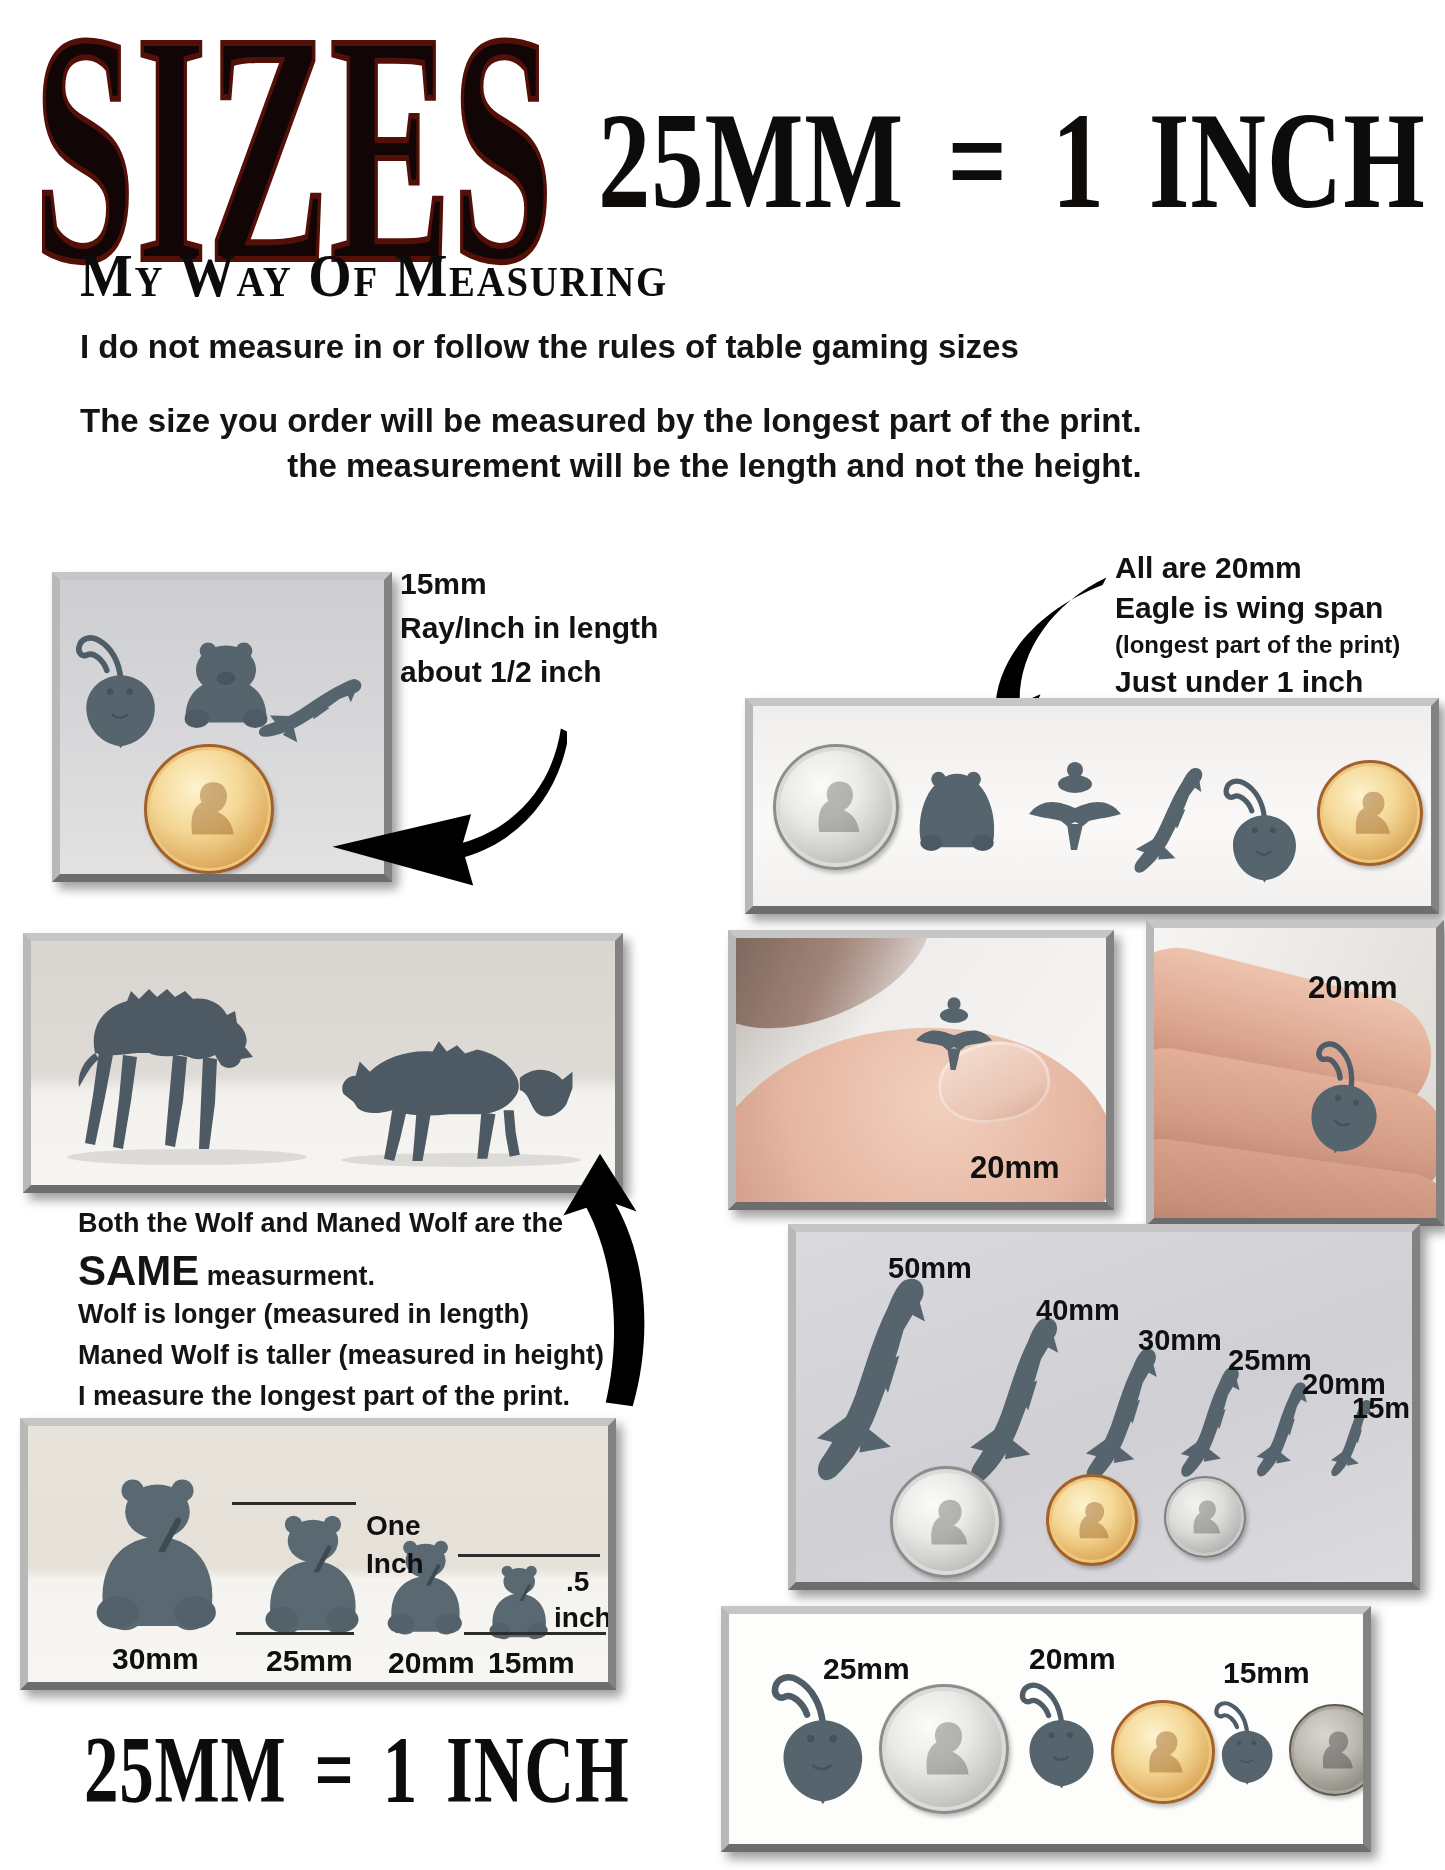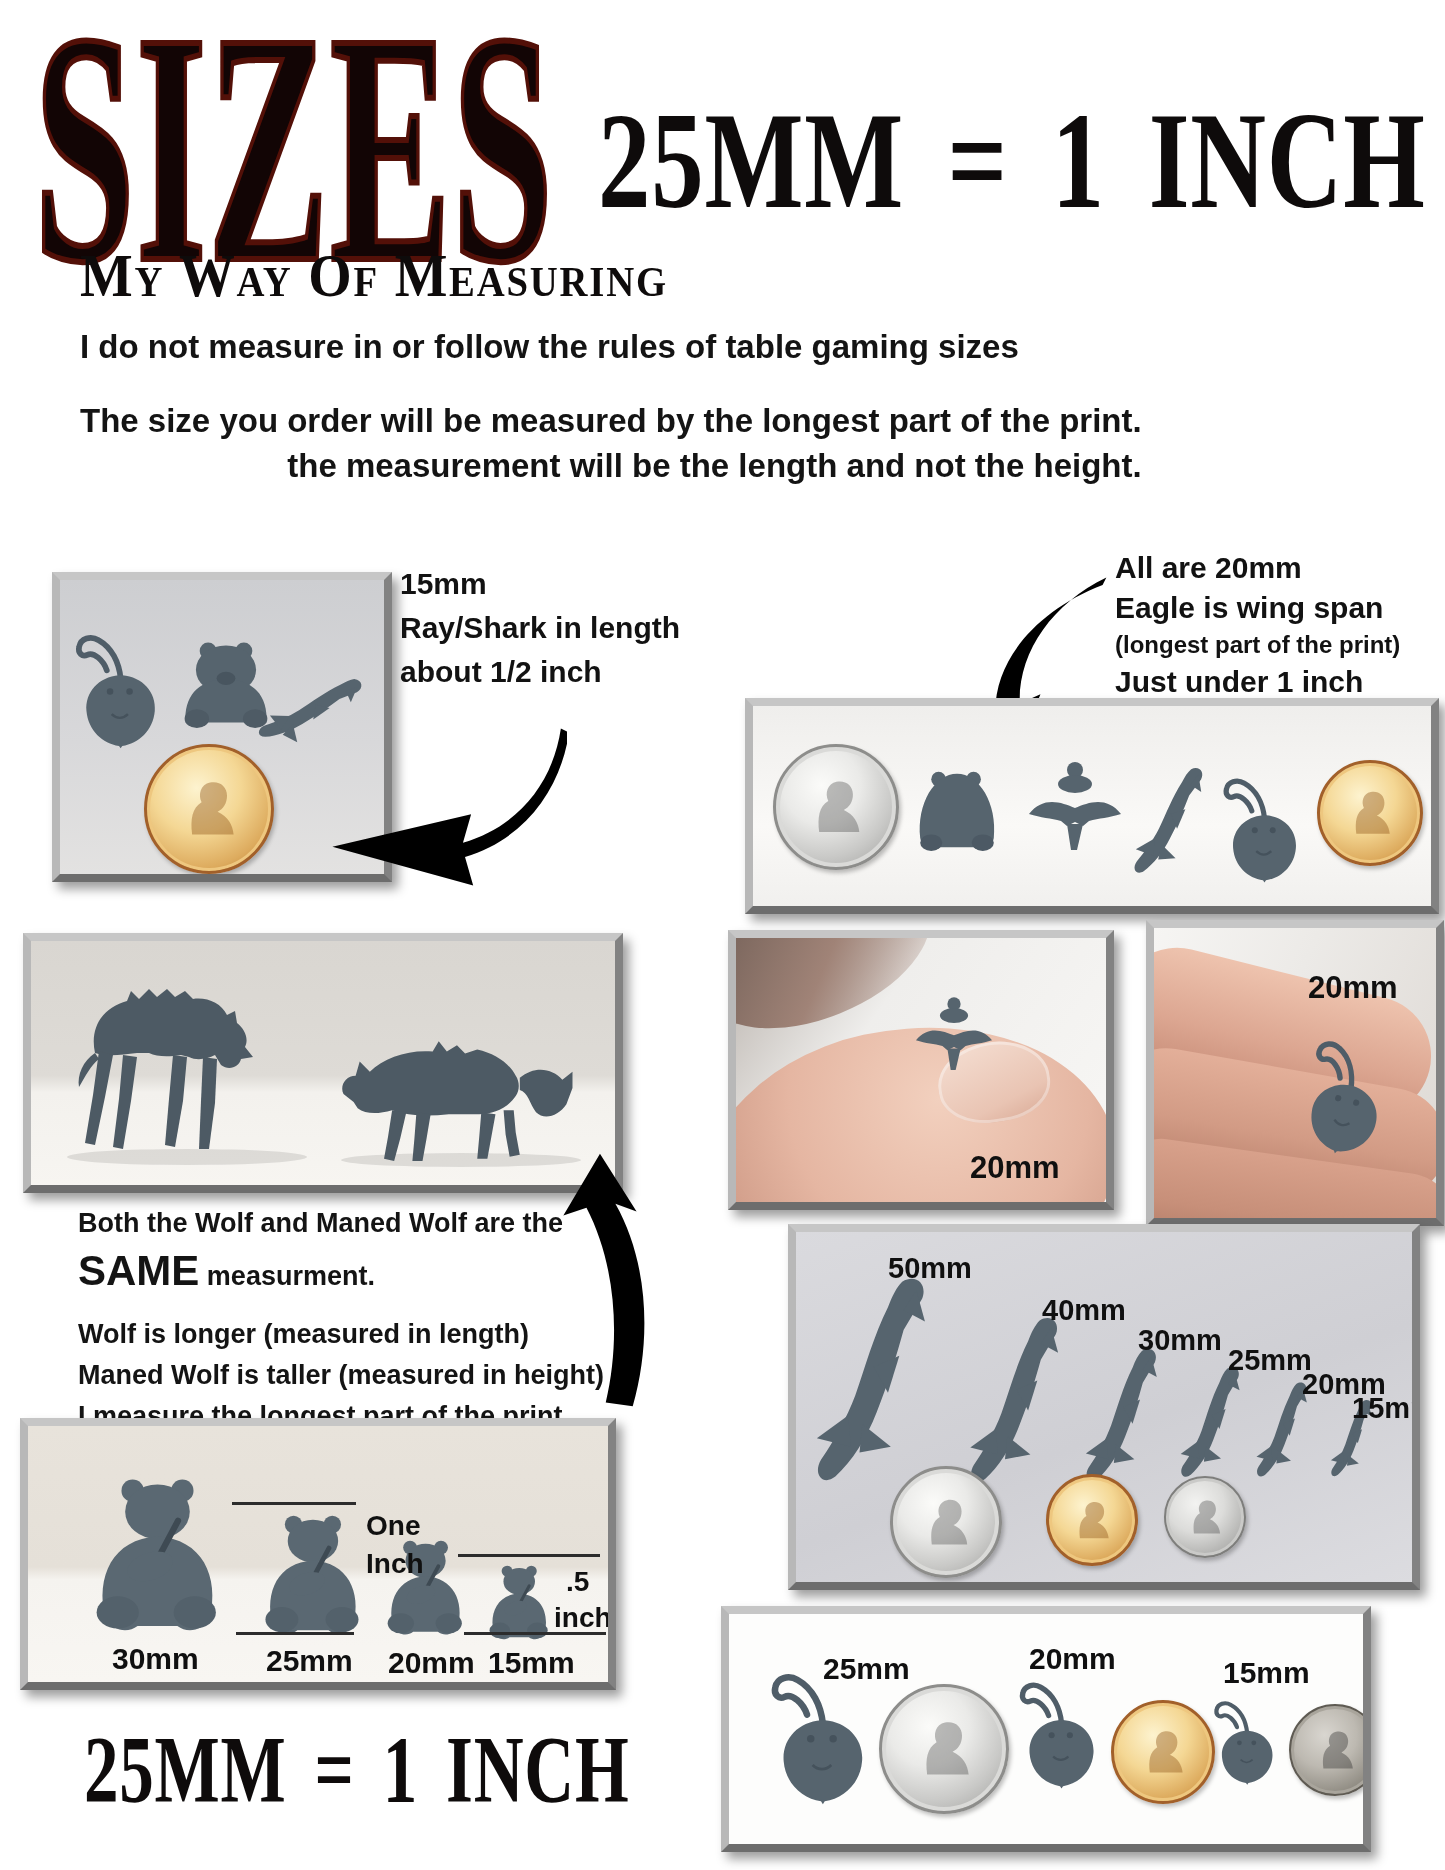--- a/index.html
+++ b/index.html
@@ -136,7 +136,7 @@
 
   <div class="note" style="left:400px;top:562px;">
     <div>15mm</div>
-    <div>Ray/Shark in length</div>
+    <div>Ray/Inch in length</div>
     <div>about 1/2 inch</div>
   </div>
 

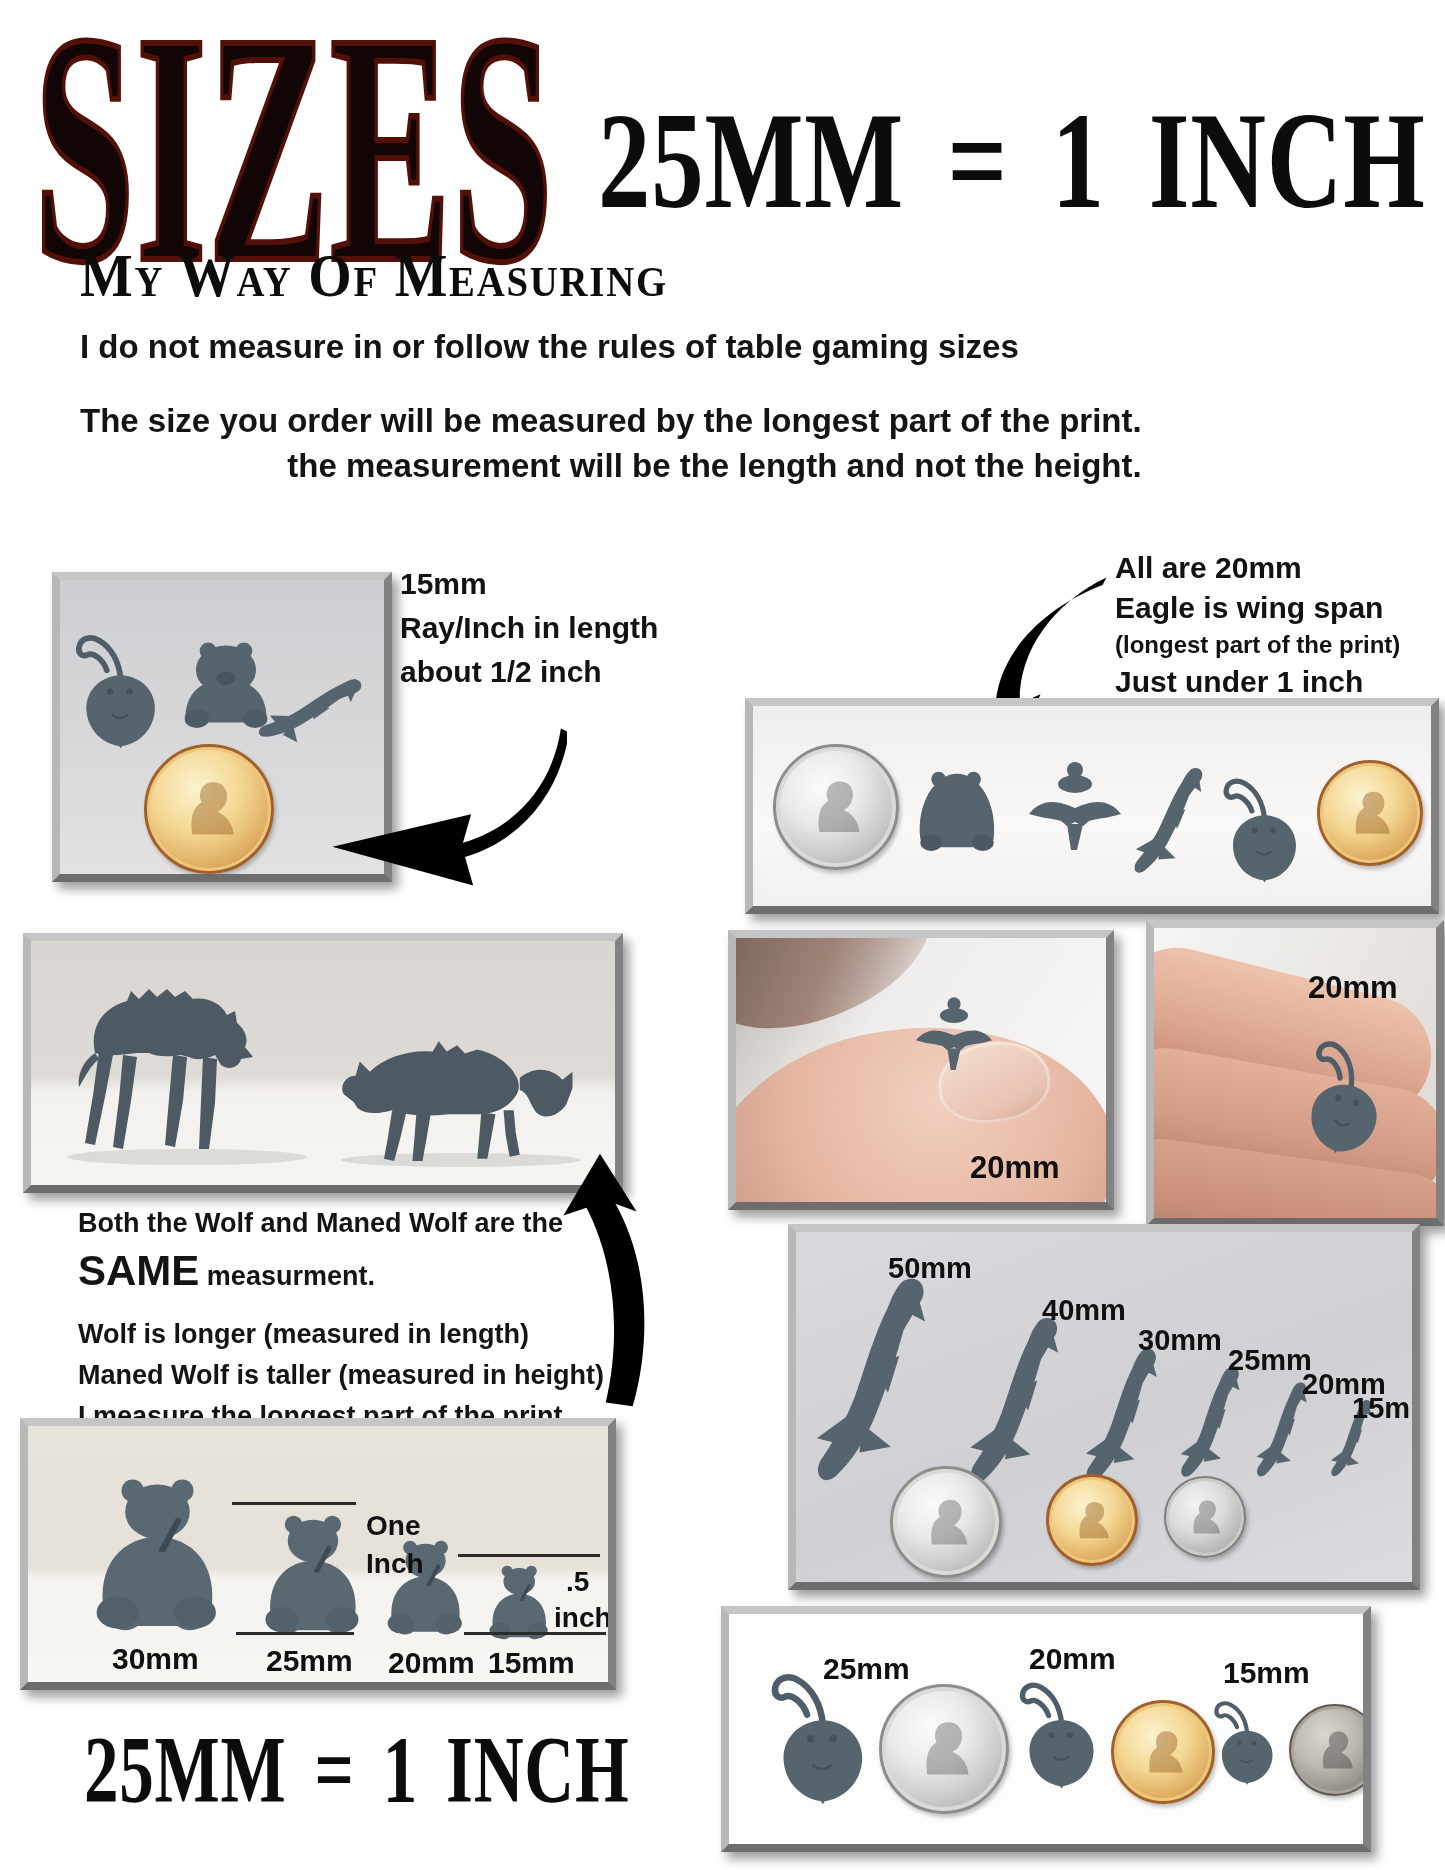--- a/index.html
+++ b/index.html
@@ -201,7 +201,7 @@
 
   <div class="abs" style="left:78px;top:1208px;font-weight:700;font-size:27px;white-space:nowrap;">
     <div style="margin-bottom:8px;">Both the Wolf and Maned Wolf are the</div>
-    <div style="margin-bottom:24px;">
+    <div style="margin-bottom:4px;">
       <span style="font-size:42px;">SAME</span><span> measurment.</span>
     </div>
     <div style="margin-bottom:10px;">Wolf is longer (measured in length)</div>

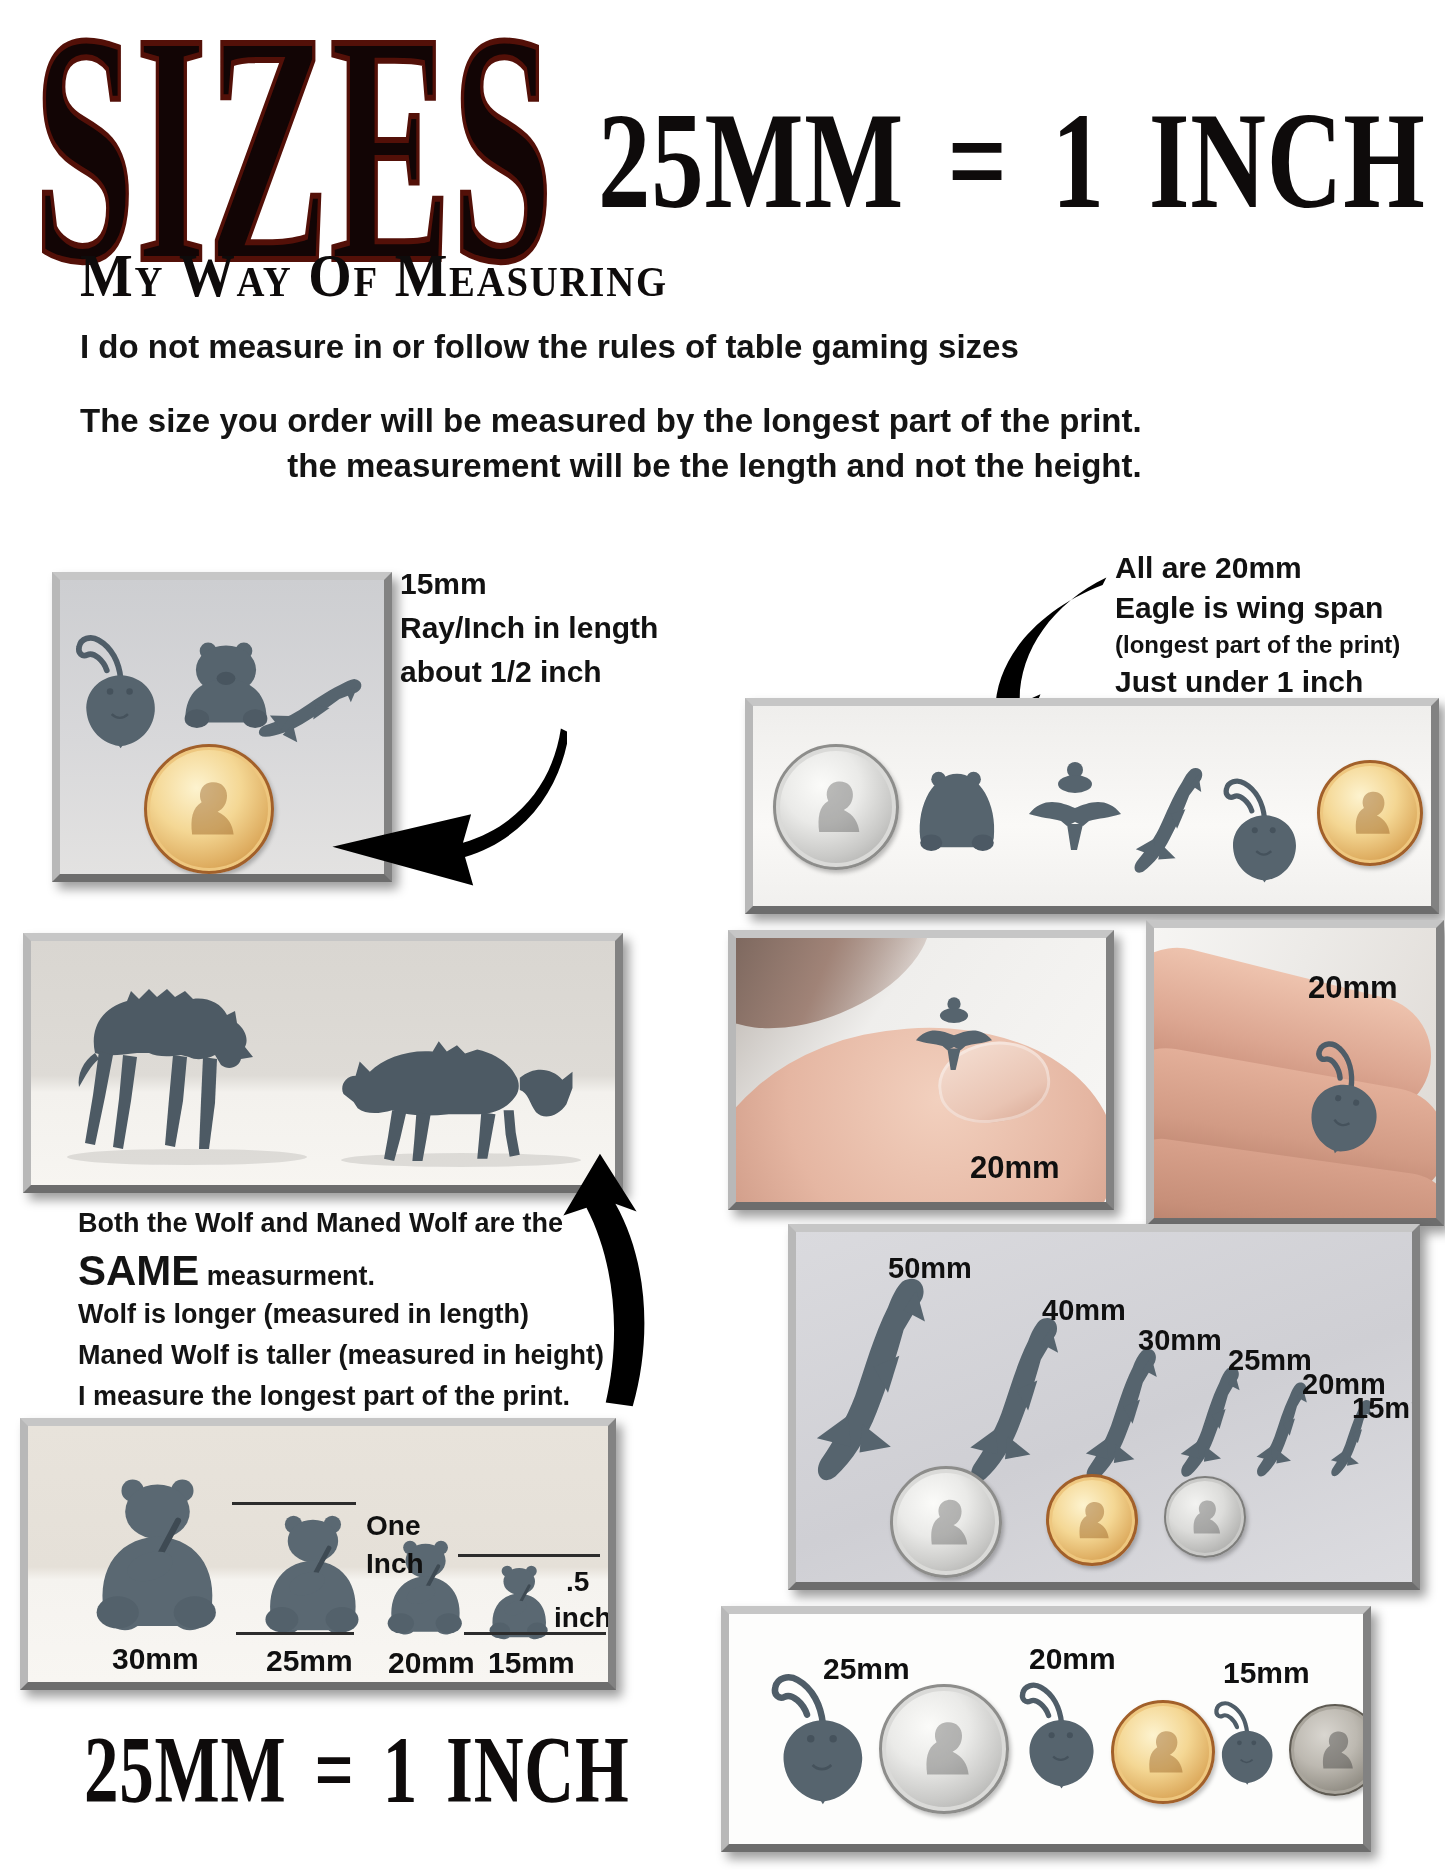--- a/index.html
+++ b/index.html
@@ -254,7 +254,7 @@
           <use href="#sym-shark"></use>
         </svg>
       <div class="plabel" style="left:92px;top:20px;">50mm</div>
-      <div class="plabel" style="left:246px;top:62px;">40mm</div>
+      <div class="plabel" style="left:240px;top:62px;">40mm</div>
       <div class="plabel" style="left:342px;top:92px;">30mm</div>
       <div class="plabel" style="left:432px;top:112px;">25mm</div>
       <div class="plabel" style="left:506px;top:136px;">20mm</div>

